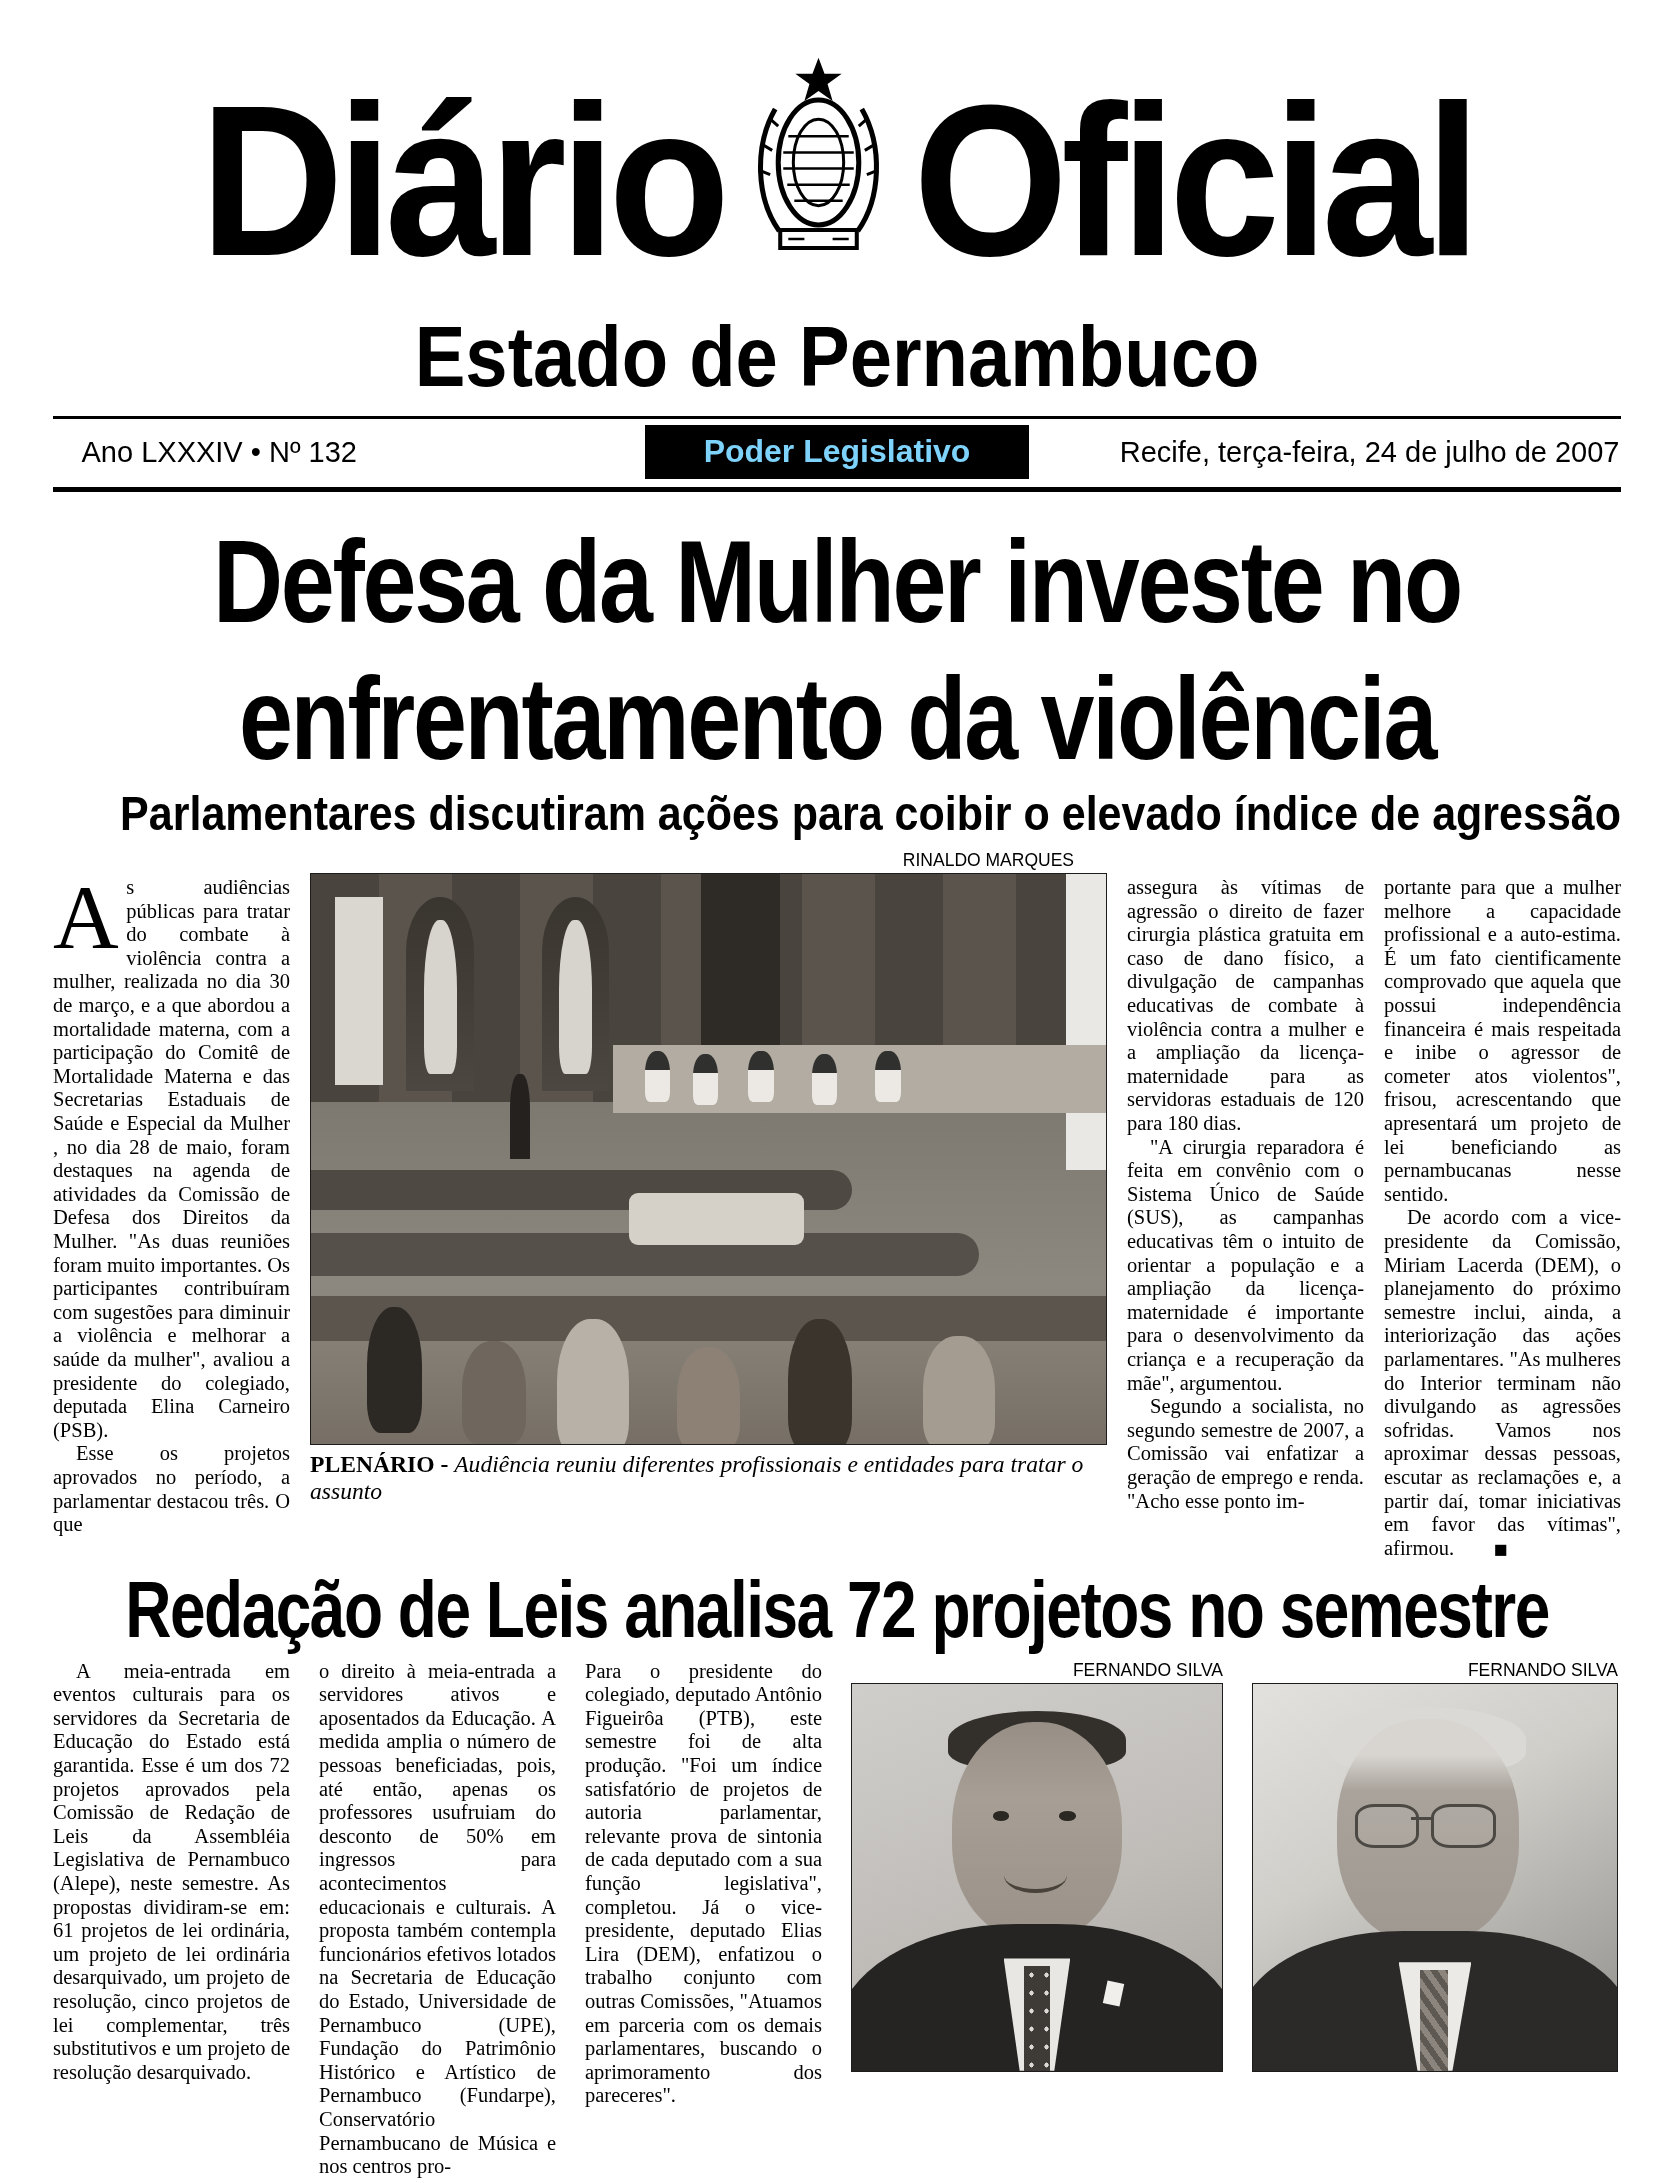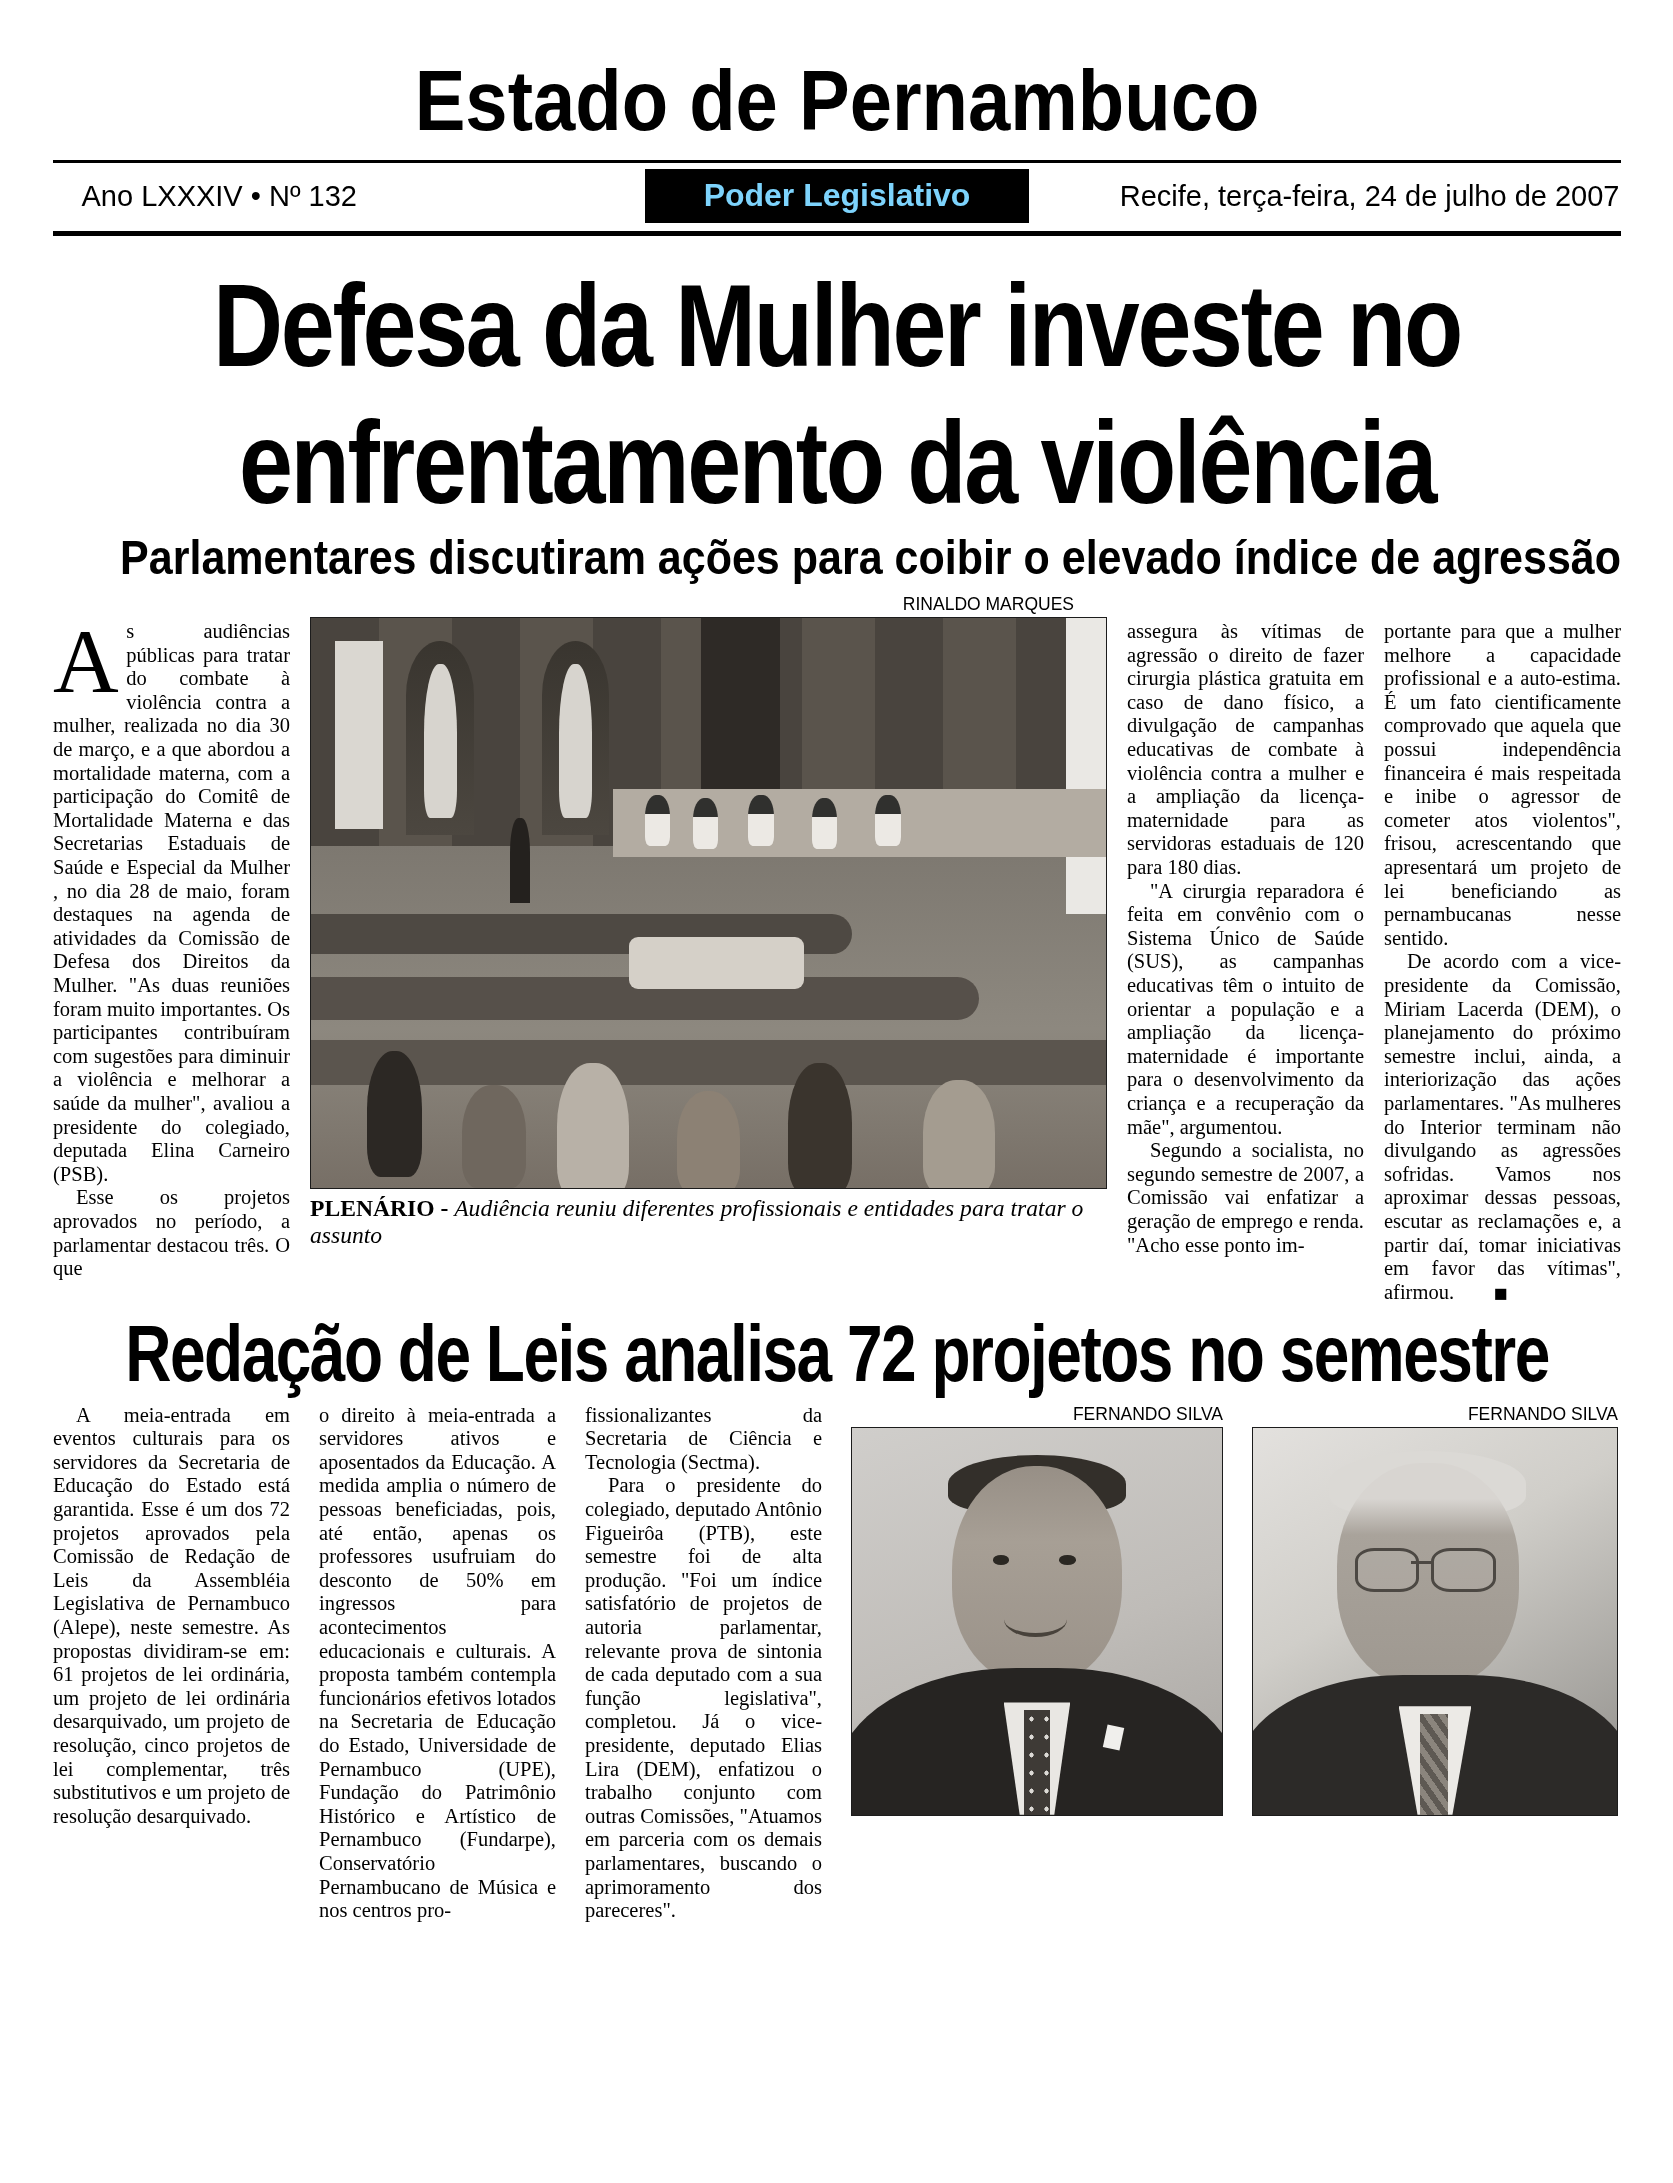--- a/index.html
+++ b/index.html
@@ -139,6 +139,23 @@
 <div class="page">
 
   <div class="masthead">
+    <div class="title-row">
+      <span class="title-word">Diário</span>
+      <span class="crest">
+        <svg width="141" height="225" viewBox="0 0 140 222">
+          <polygon points="70,4 76,20 93,20 79,30 84,47 70,37 56,47 61,30 47,20 64,20" fill="#000"></polygon>
+          <ellipse cx="70" cy="108" rx="40" ry="62" fill="none" stroke="#000" stroke-width="5"></ellipse>
+          <ellipse cx="70" cy="108" rx="25" ry="43" fill="none" stroke="#000" stroke-width="3"></ellipse>
+          <path d="M40 82h60 M35 98h70 M35 114h70 M39 130h62 M46 146h48" stroke="#000" stroke-width="2.5"></path>
+          <path d="M31,176 C8,144 6,92 27,55" fill="none" stroke="#000" stroke-width="5"></path>
+          <path d="M109,176 C132,144 134,92 113,55" fill="none" stroke="#000" stroke-width="5"></path>
+          <path d="M22,120 l-10,-4 M24,96 l-10,-6 M30,72 l-9,-8 M118,120 l10,-4 M116,96 l10,-6 M110,72 l9,-8" stroke="#000" stroke-width="3"></path>
+          <path d="M32,175 h76 v18 h-76 z" fill="#fff" stroke="#000" stroke-width="4"></path>
+          <path d="M40 184 h16 M84 184 h16" stroke="#000" stroke-width="2.5"></path>
+        </svg>
+      </span>
+      <span class="title-word">Oficial</span>
+    </div>
     <div class="subtitle"><span>Estado de Pernambuco</span></div>
     <div class="rule1"></div>
     <div class="info-row">

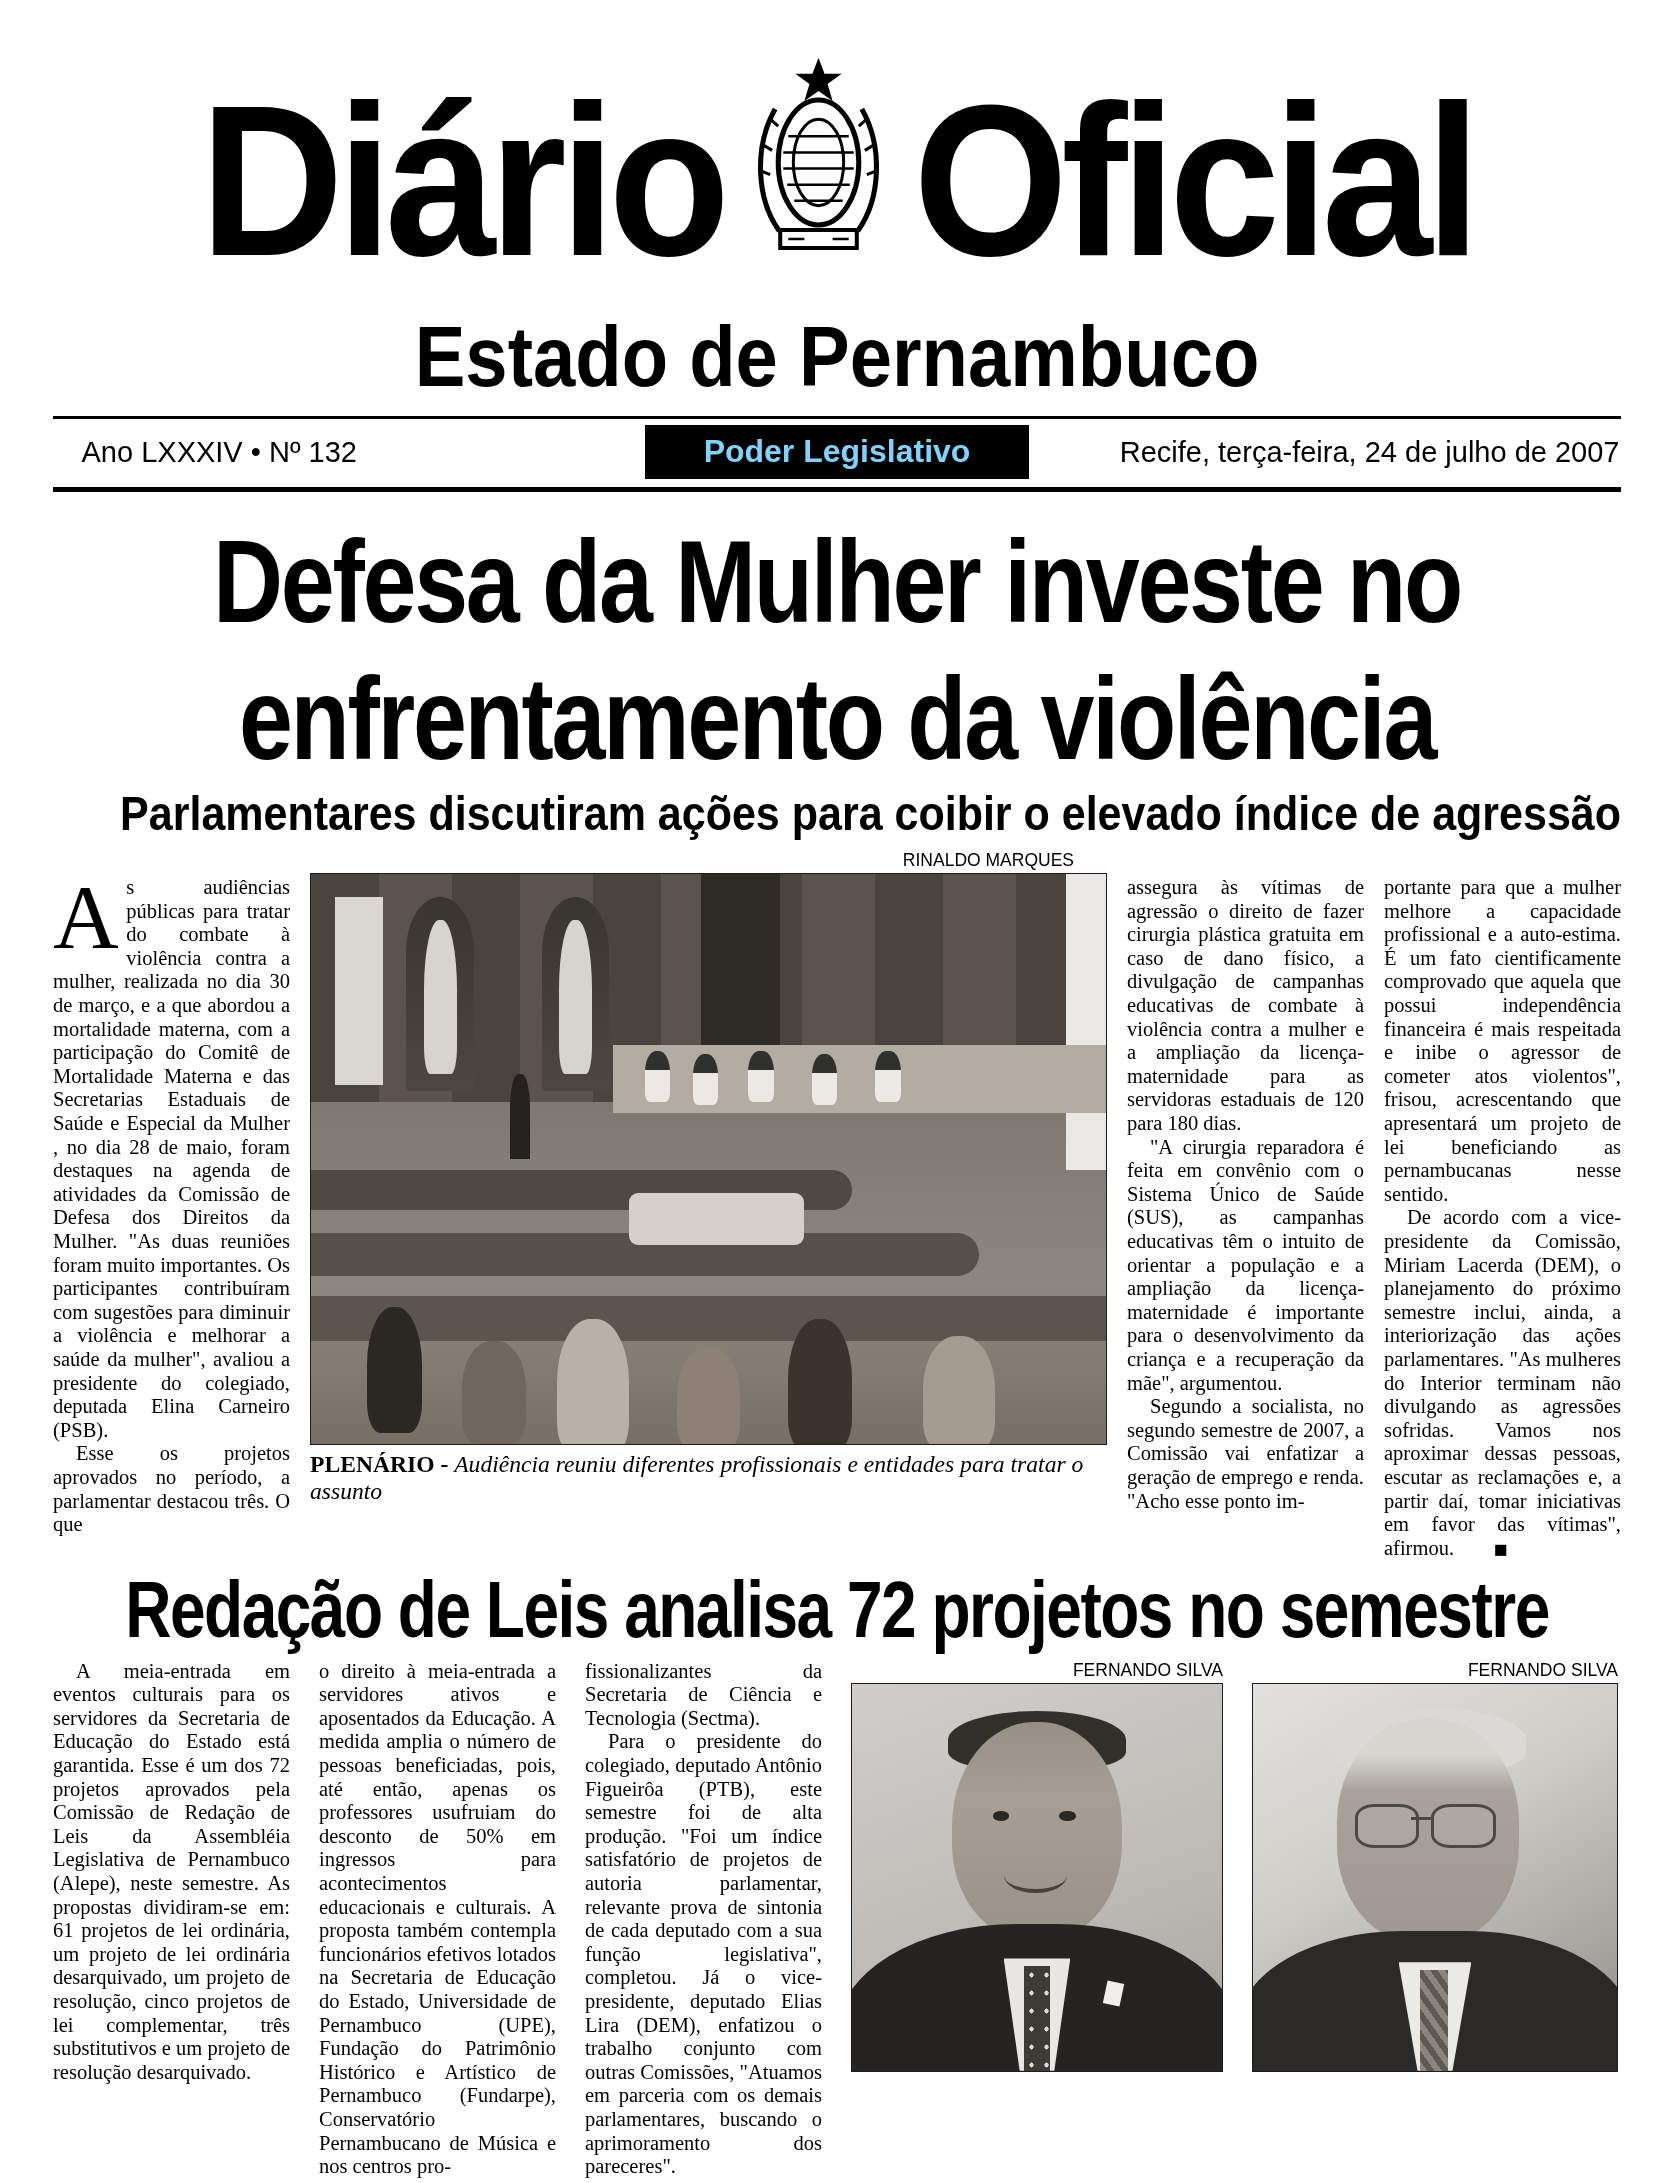--- a/index.html
+++ b/index.html
@@ -239,7 +239,6 @@
         <p class="para">o direito à meia-entrada a servidores ativos e aposentados da Educação. A medida amplia o número de pessoas beneficiadas, pois, até então, apenas os professores usufruiam do desconto de 50% em ingressos para acontecimentos educacionais e culturais. A proposta também contempla funcionários efetivos lotados na Secretaria de Educação do Estado, Universidade de Pernambuco (UPE), Fundação do Patrimônio Histórico e Artístico de Pernambuco (Fundarpe), Conservatório Pernambucano de Música e nos centros pro-</p>
       </div>
     <div class="bodycol no1st">
-        <p class="para">fissionalizantes da Secretaria de Ciência e Tecnologia (Sectma).</p>
         <p class="para">Para o presidente do colegiado, deputado Antônio Figueirôa (PTB), este semestre foi de alta produção. "Foi um índice satisfatório de projetos de autoria parlamentar, relevante prova de sintonia de cada deputado com a sua função legislativa", completou. Já o vice-presidente, deputado Elias Lira (DEM), enfatizou o trabalho conjunto com outras Comissões, "Atuamos em parceria com os demais parlamentares, buscando o aprimoramento dos pareceres".</p>
       </div>
 

